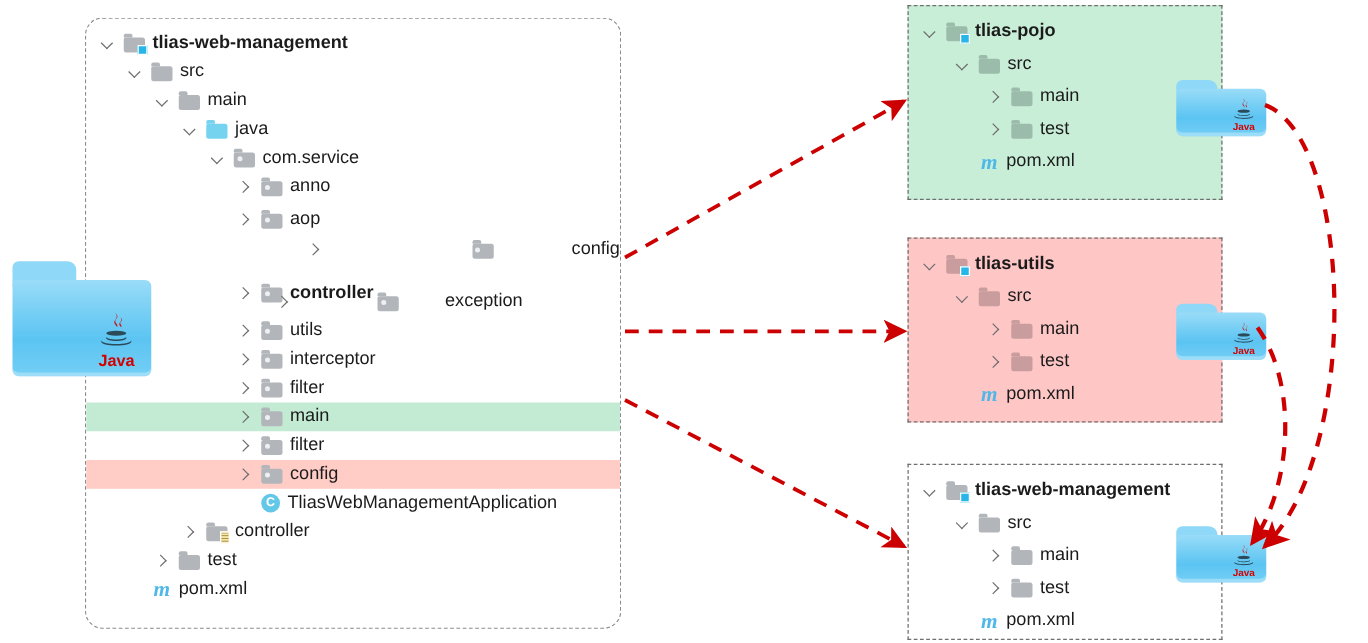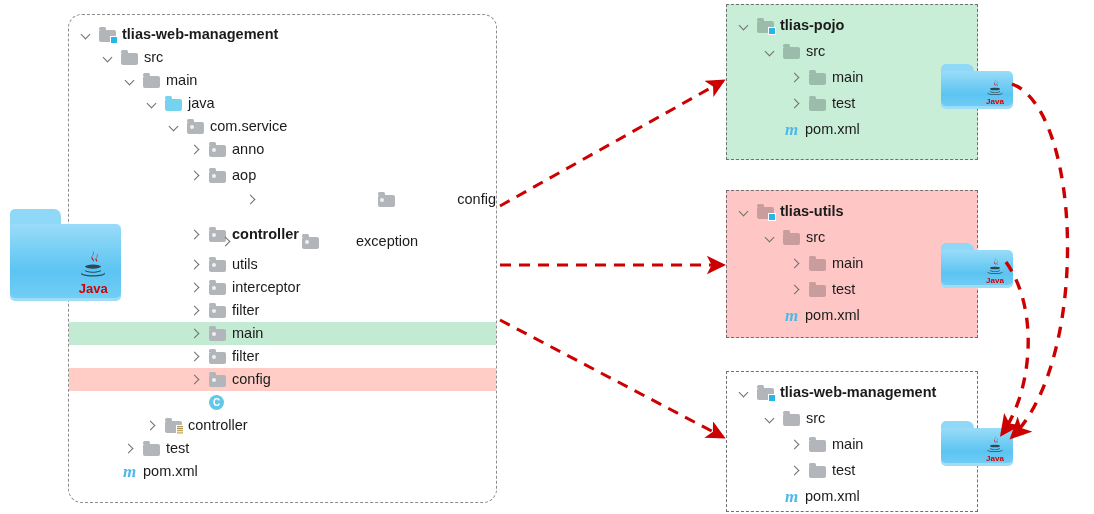--- a/index.html
+++ b/index.html
@@ -279,6 +279,7 @@
         <span class="chev none"></span>
         <span style="flex: 0 0 6px;"></span>
         <span class="ic-class">C</span>
+        <span class="lbl">TliasWebManagementApplication</span>
       </div>
       <div class="row" style="top: 399px;">
         <span style="display: inline-block; flex: 0 0 76px;"></span>

